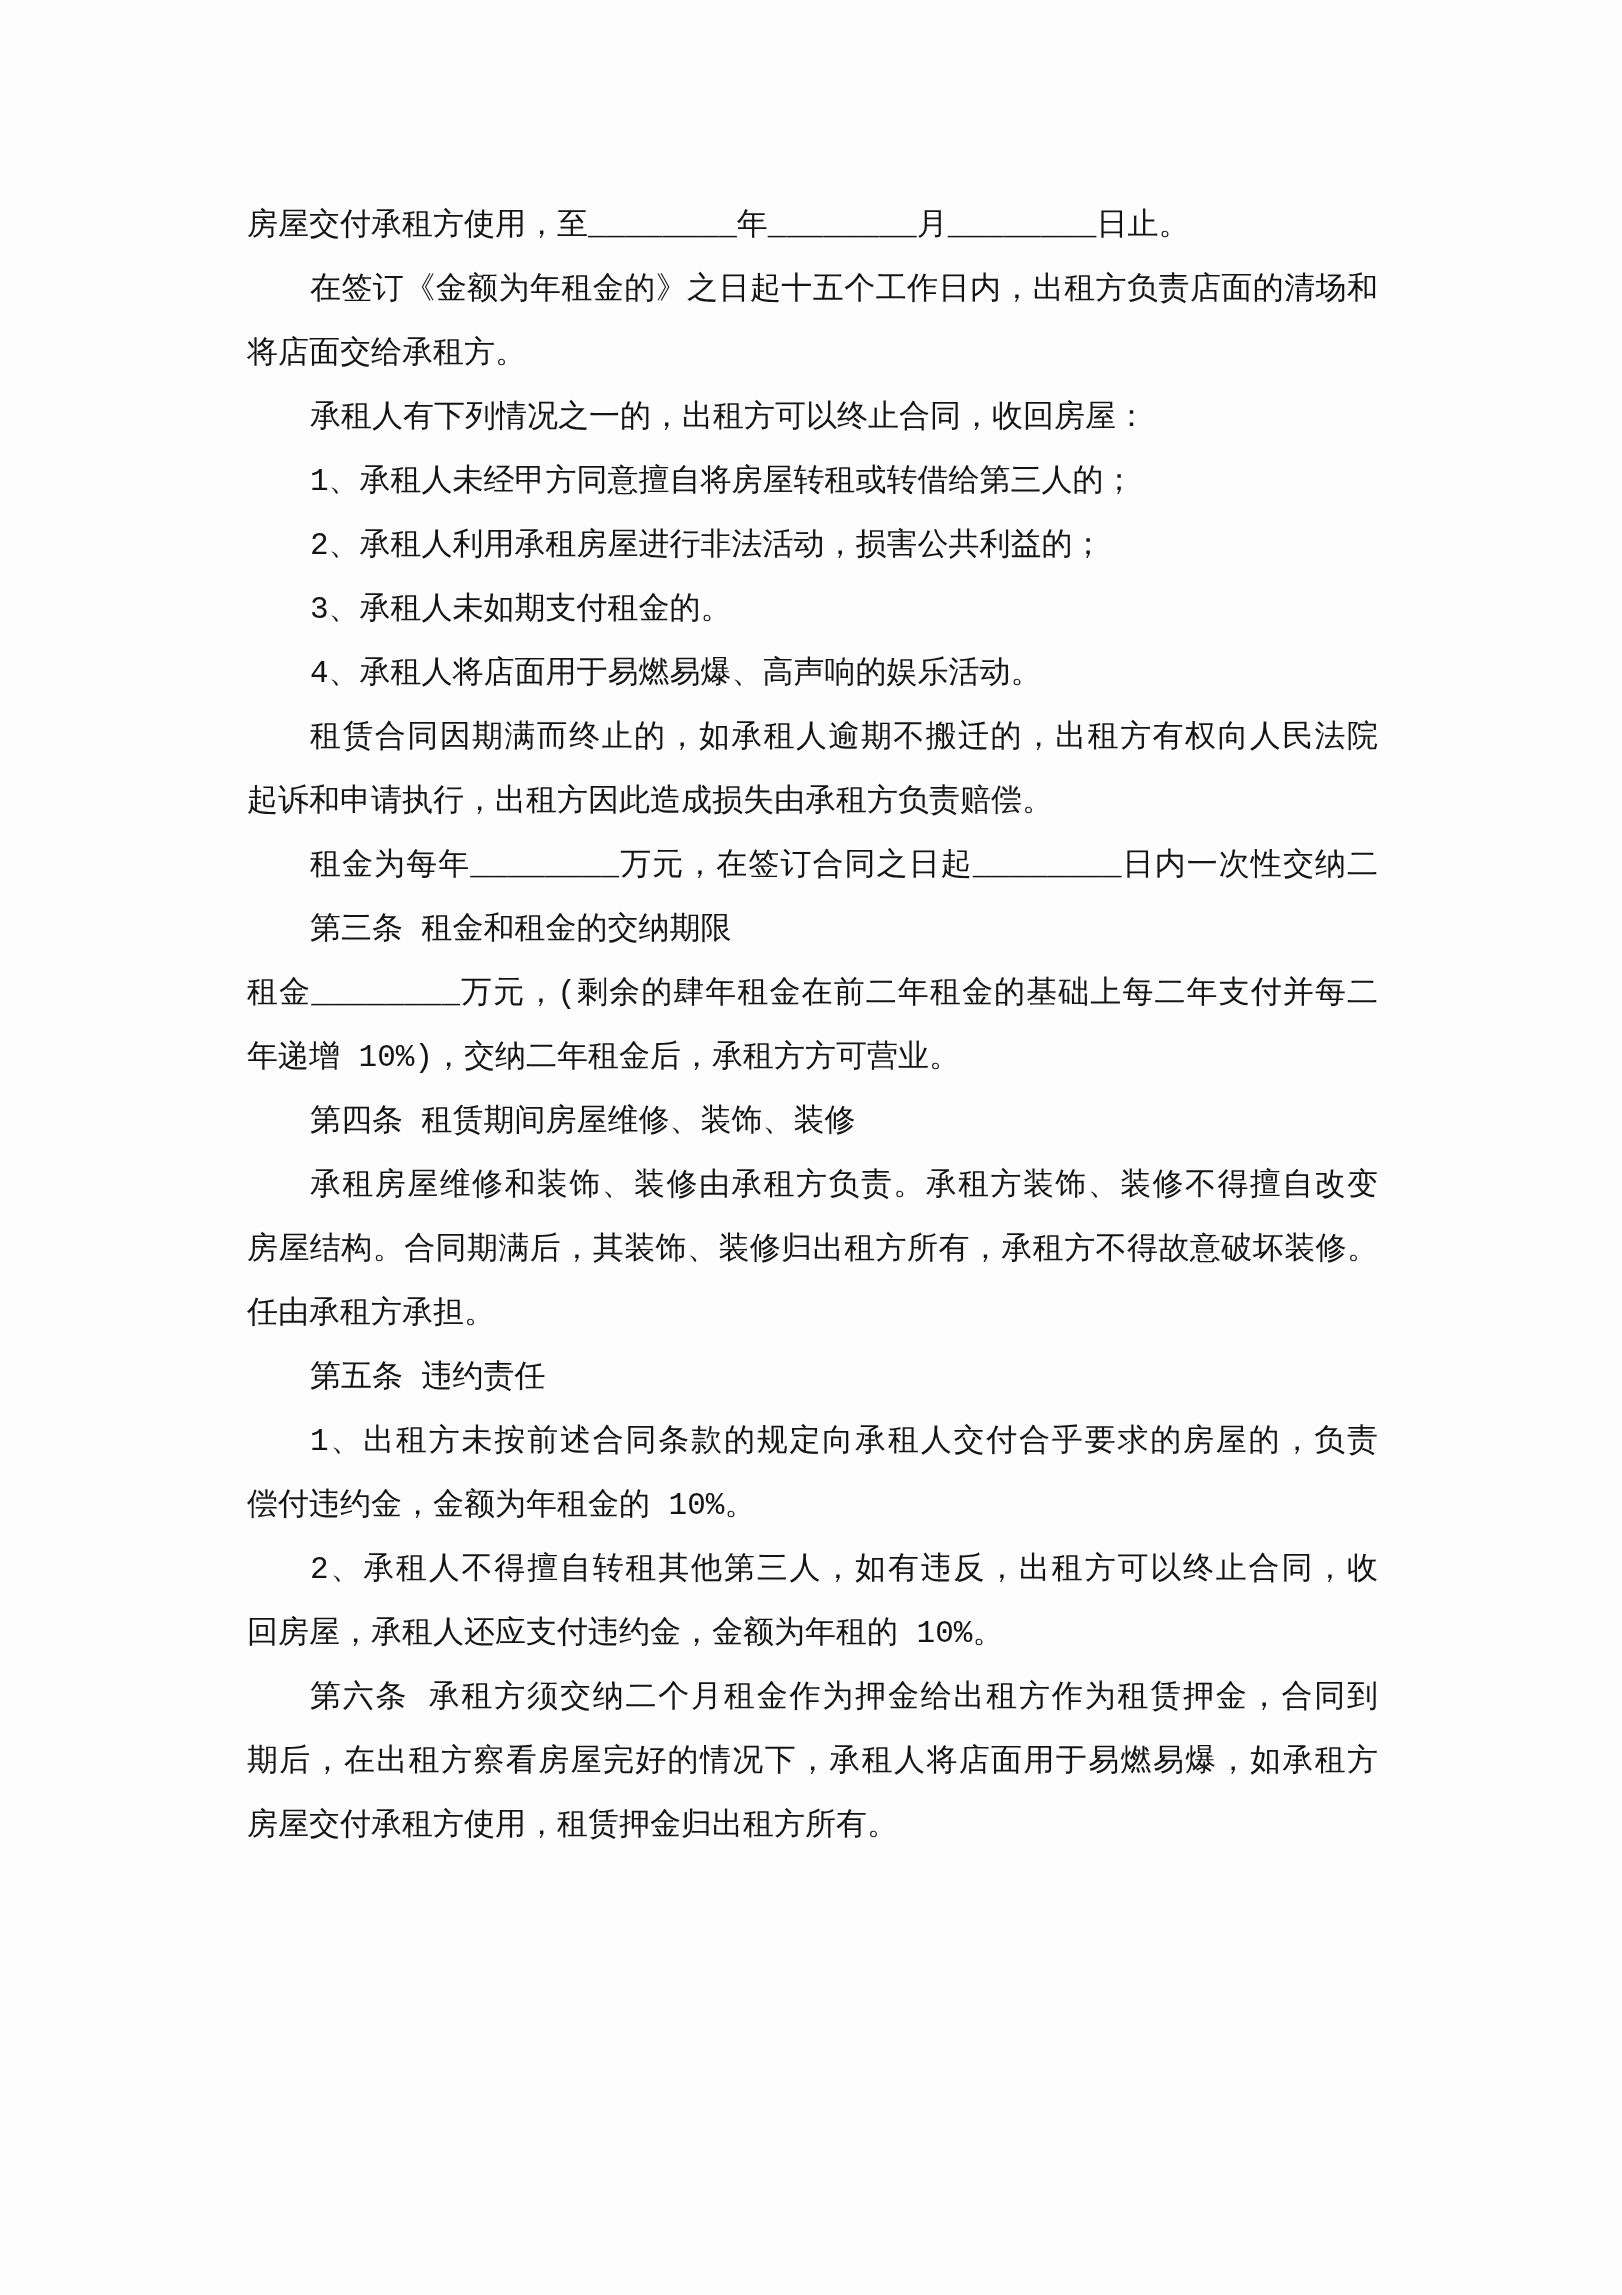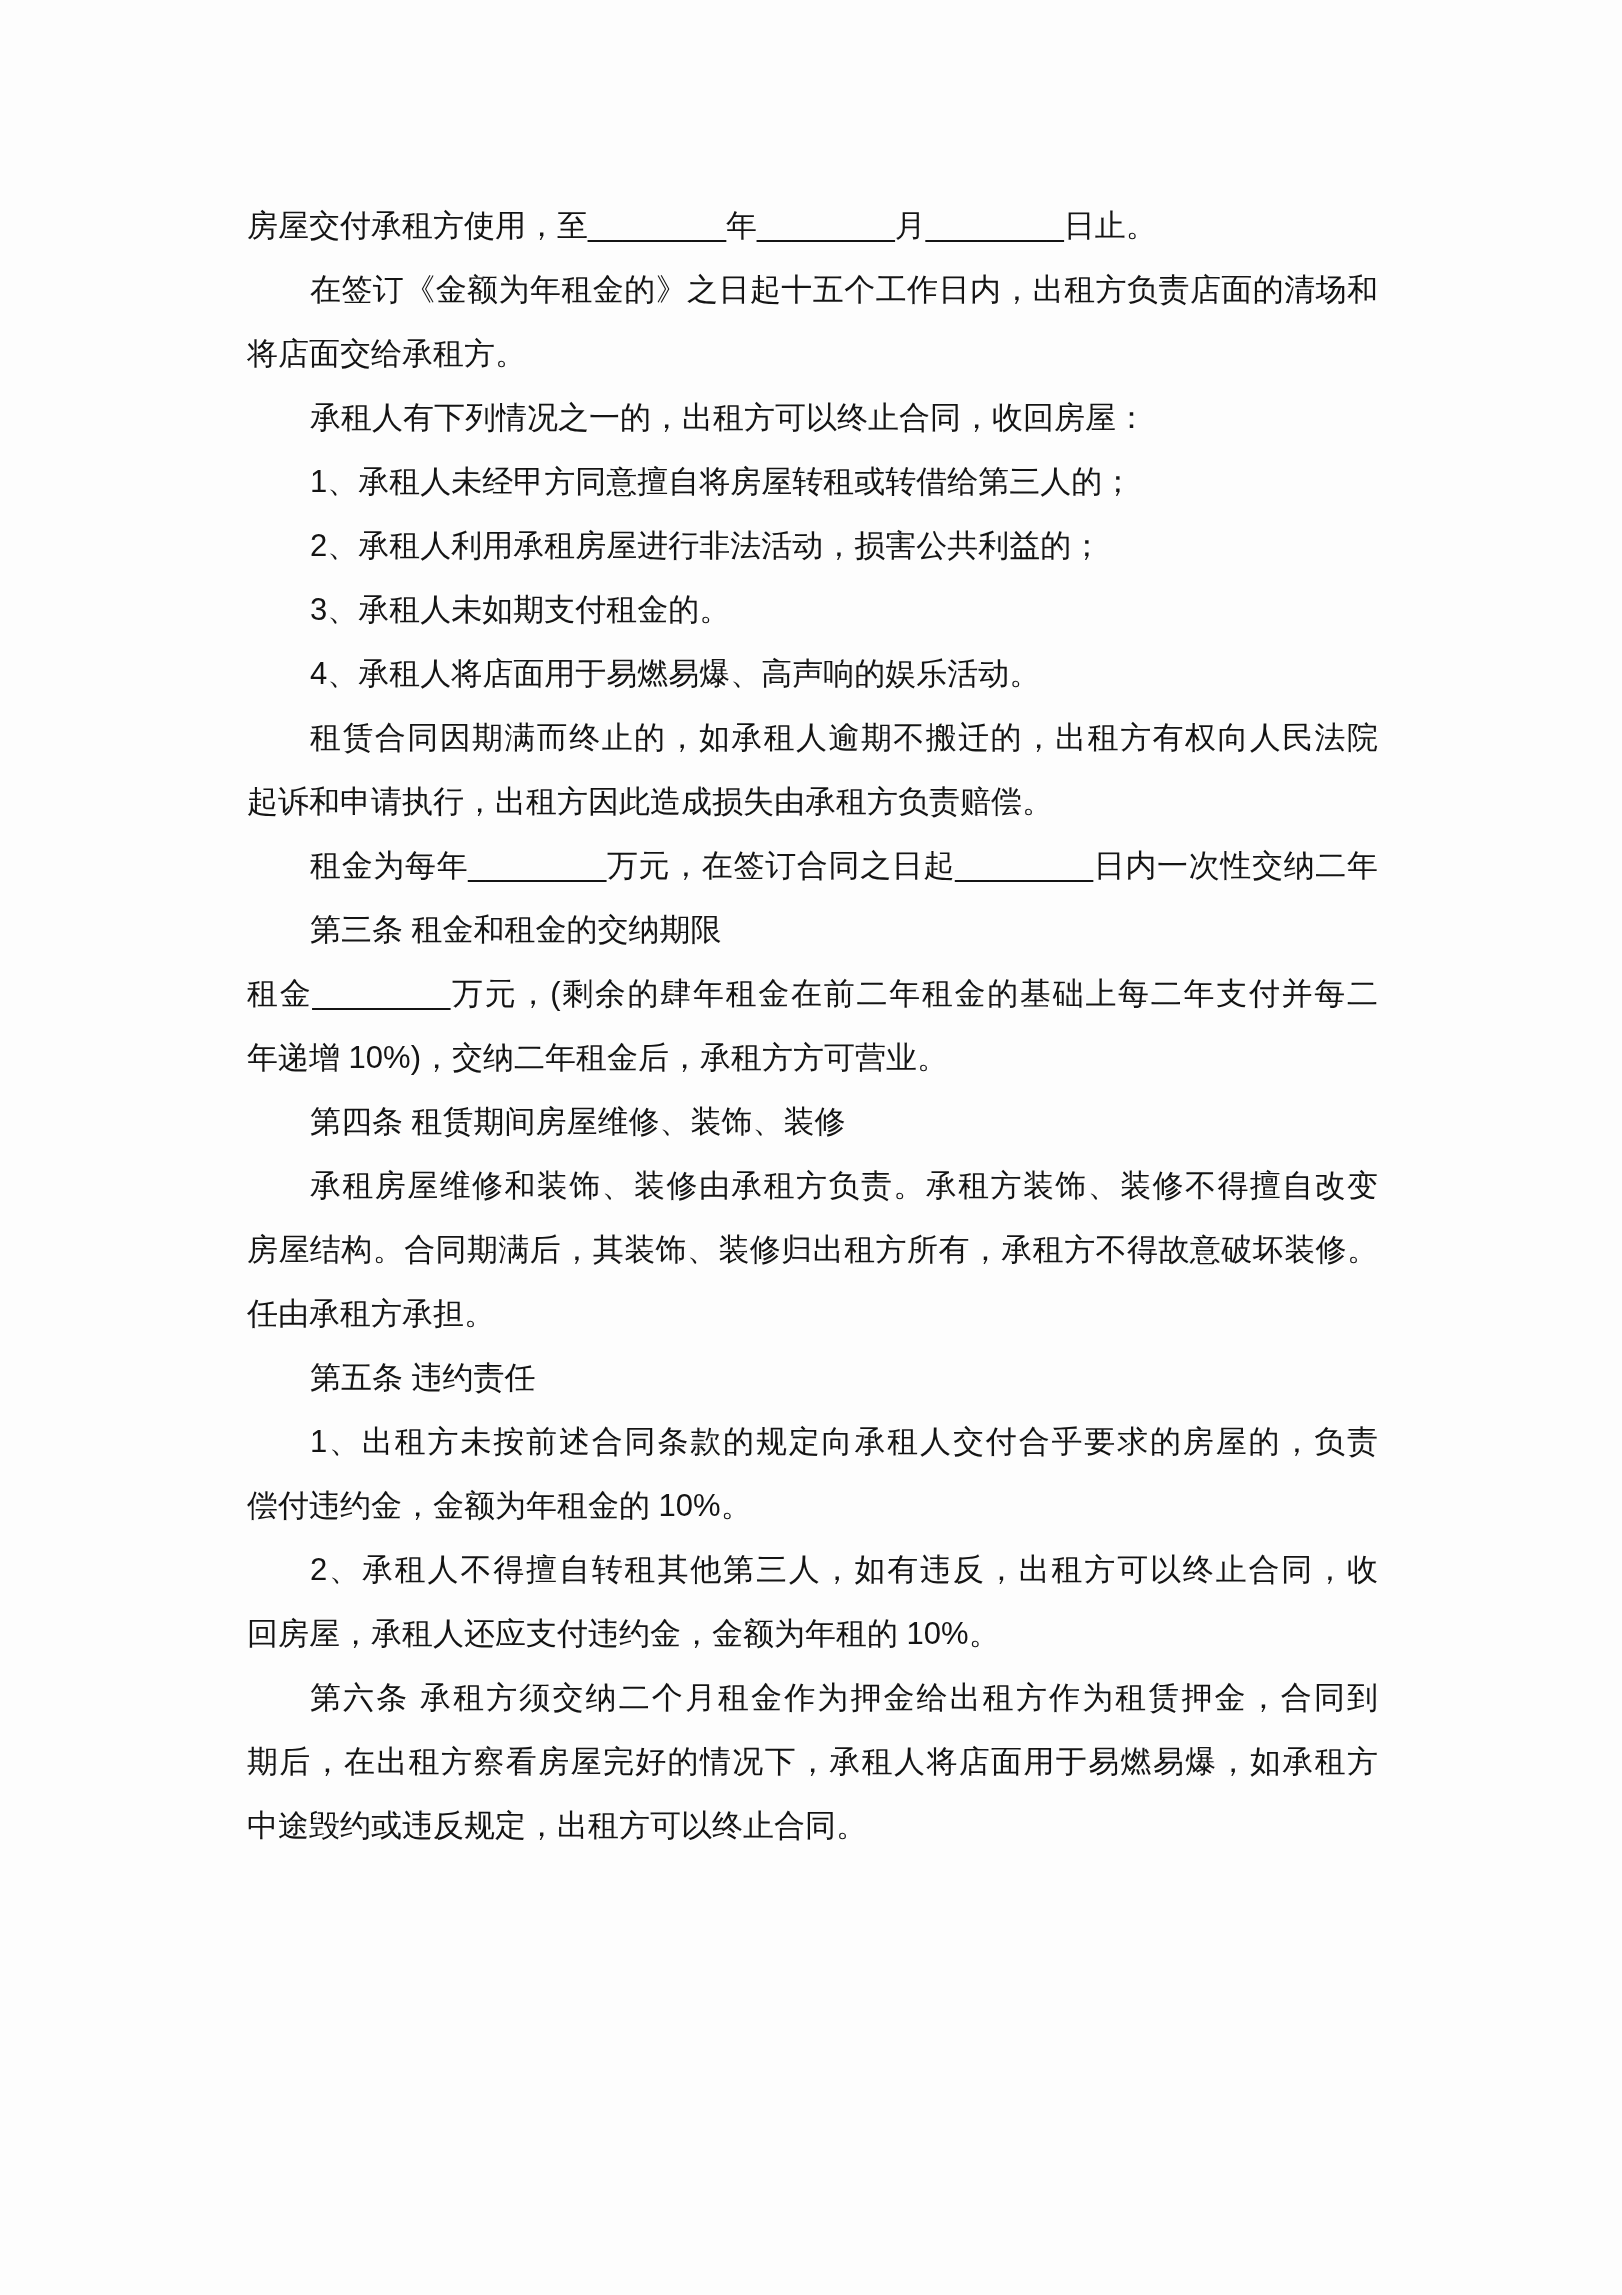--- a/index.html
+++ b/index.html
@@ -19,7 +19,7 @@
     padding: 194px 245px 12px 247px;
     background: #fdfdfd;
     color: #141414;
-    font-family: Liberation Sans, sans-serif;
+    font-family: Liberation Mono, monospace;
     font-size: 31px;
     line-height: 64px;
     letter-spacing: 0;

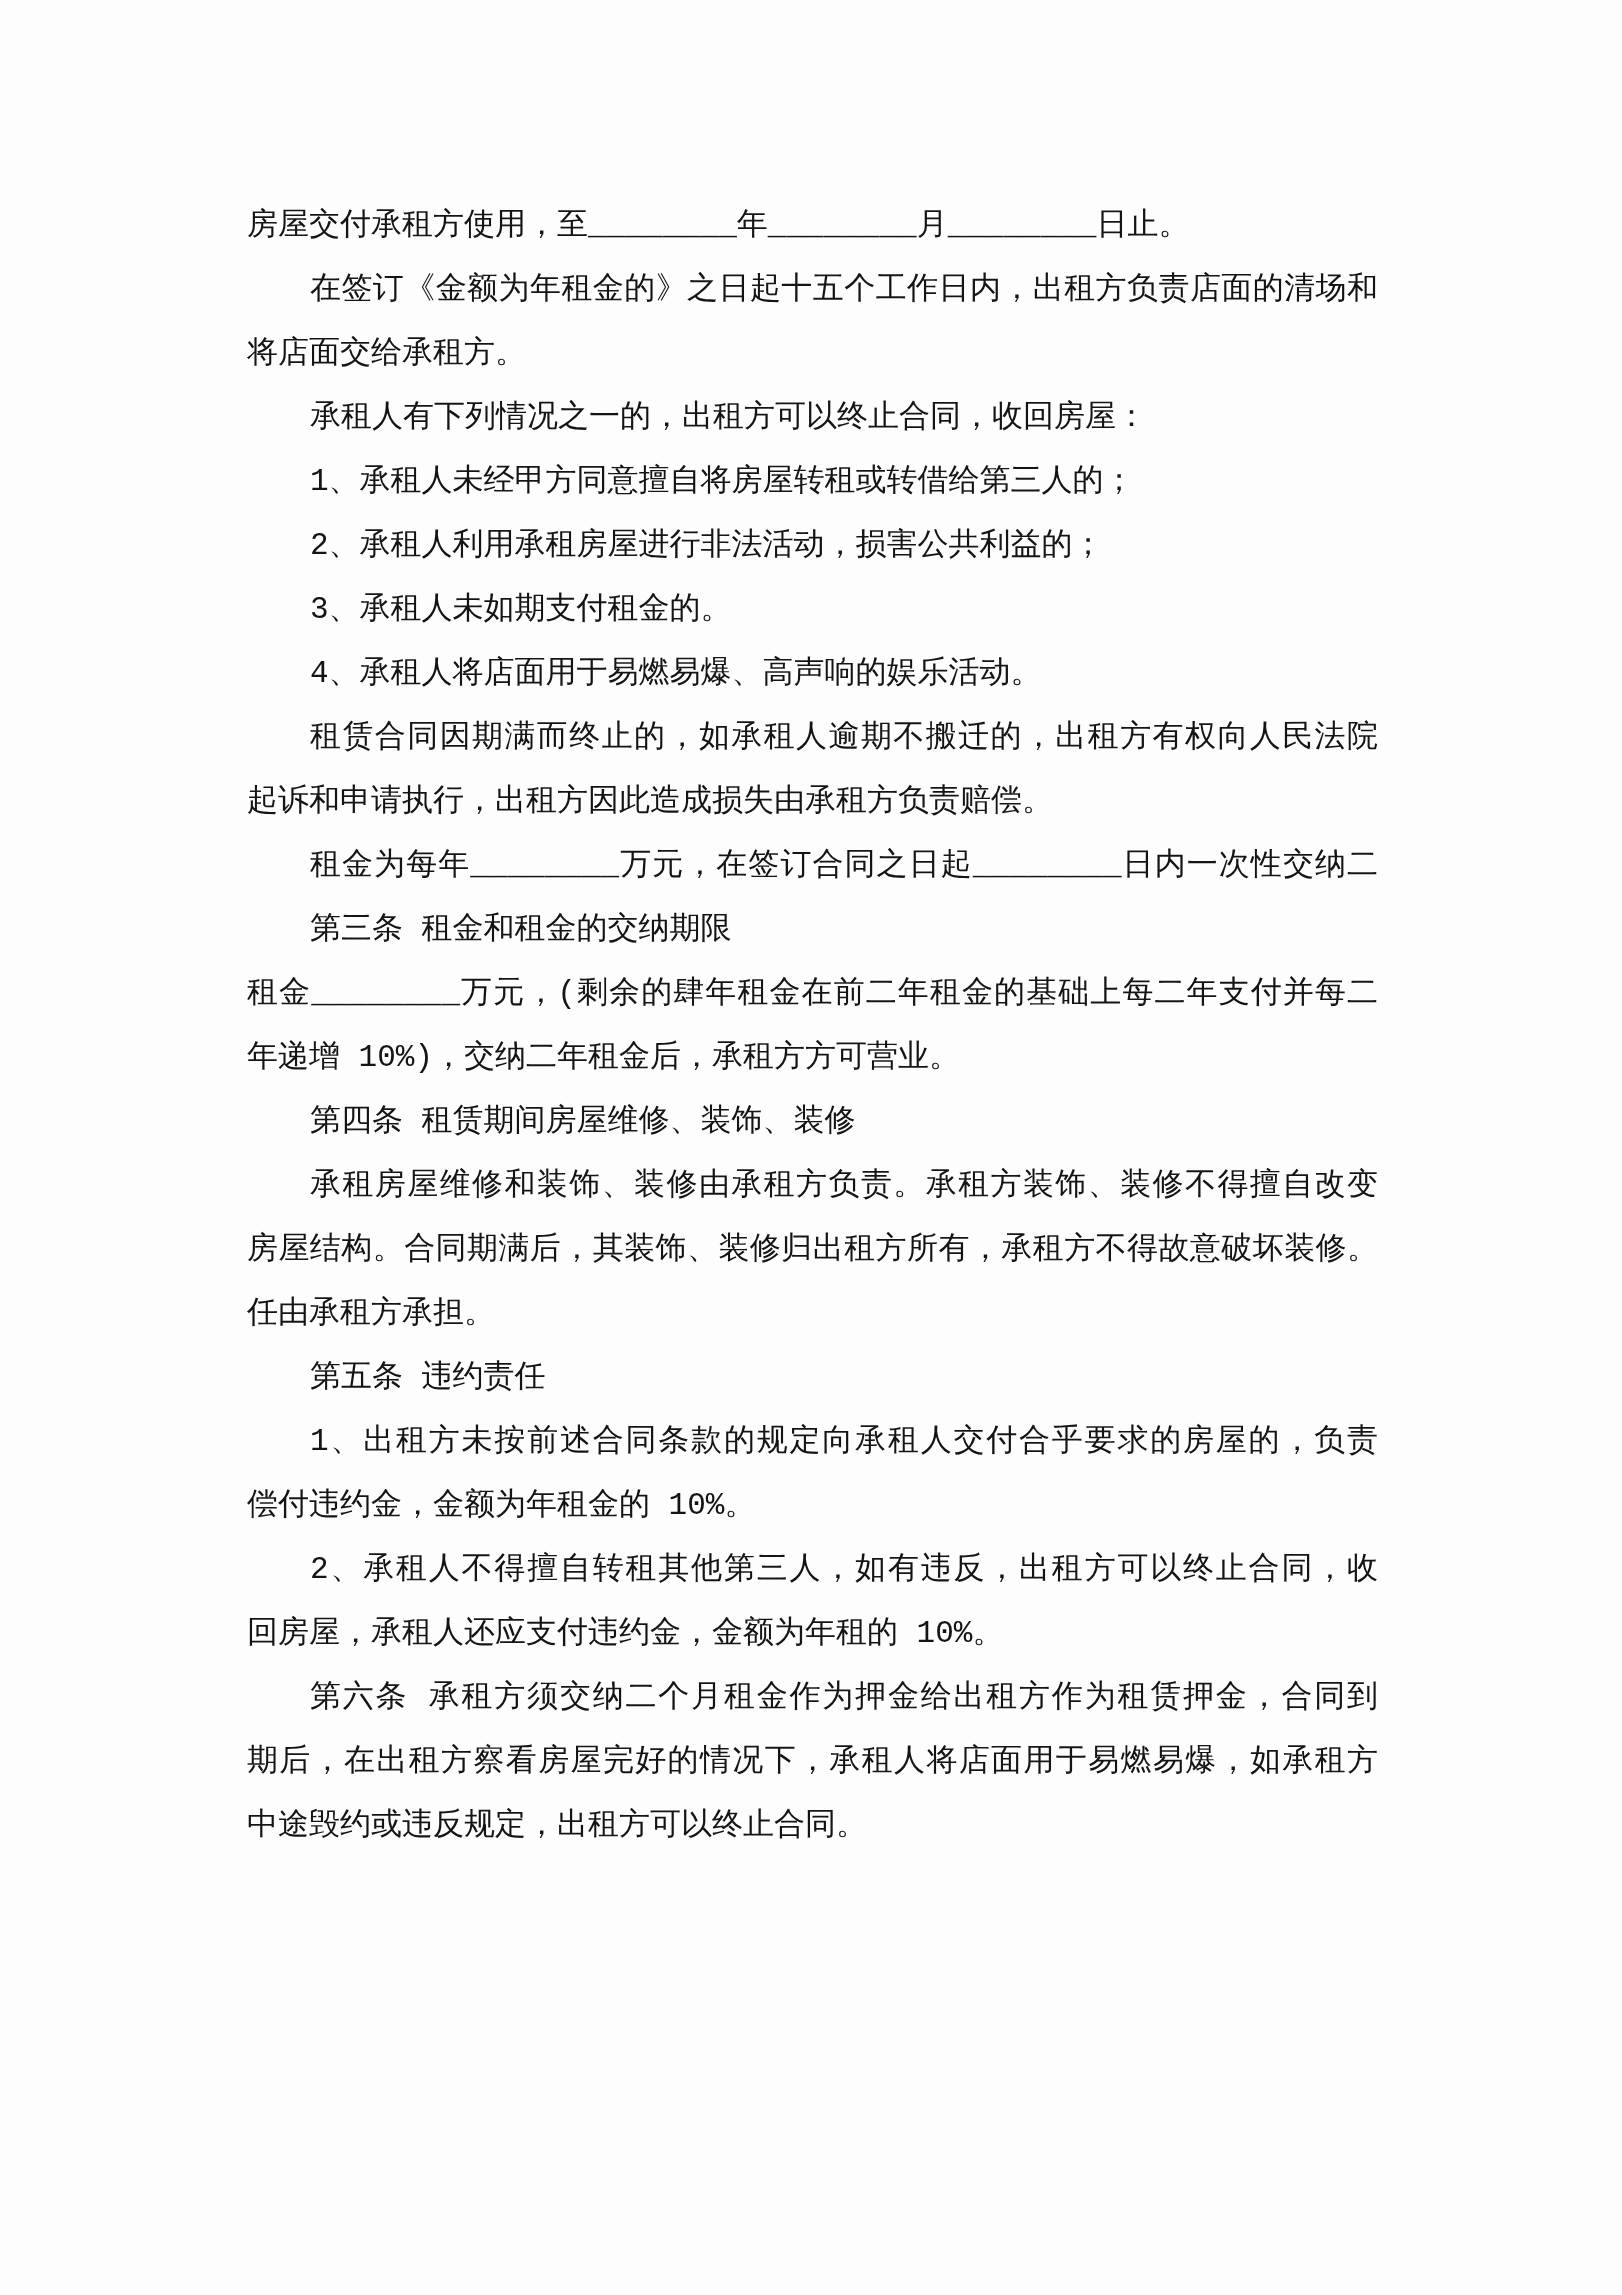--- a/index.html
+++ b/index.html
@@ -68,7 +68,7 @@
     <div class="line">回房屋，承租人还应支付违约金，金额为年租的 10%。</div>
     <div class="line indent justify">第六条 承租方须交纳二个月租金作为押金给出租方作为租赁押金，合同到</div>
     <div class="line justify">期后，在出租方察看房屋完好的情况下，承租人将店面用于易燃易爆，如承租方</div>
-    <div class="line">中途毁约或违反规定，出租方可以终止合同。</div>
+    <div class="line">房屋交付承租方使用，租赁押金归出租方所有。</div>
   </div>
 
 

